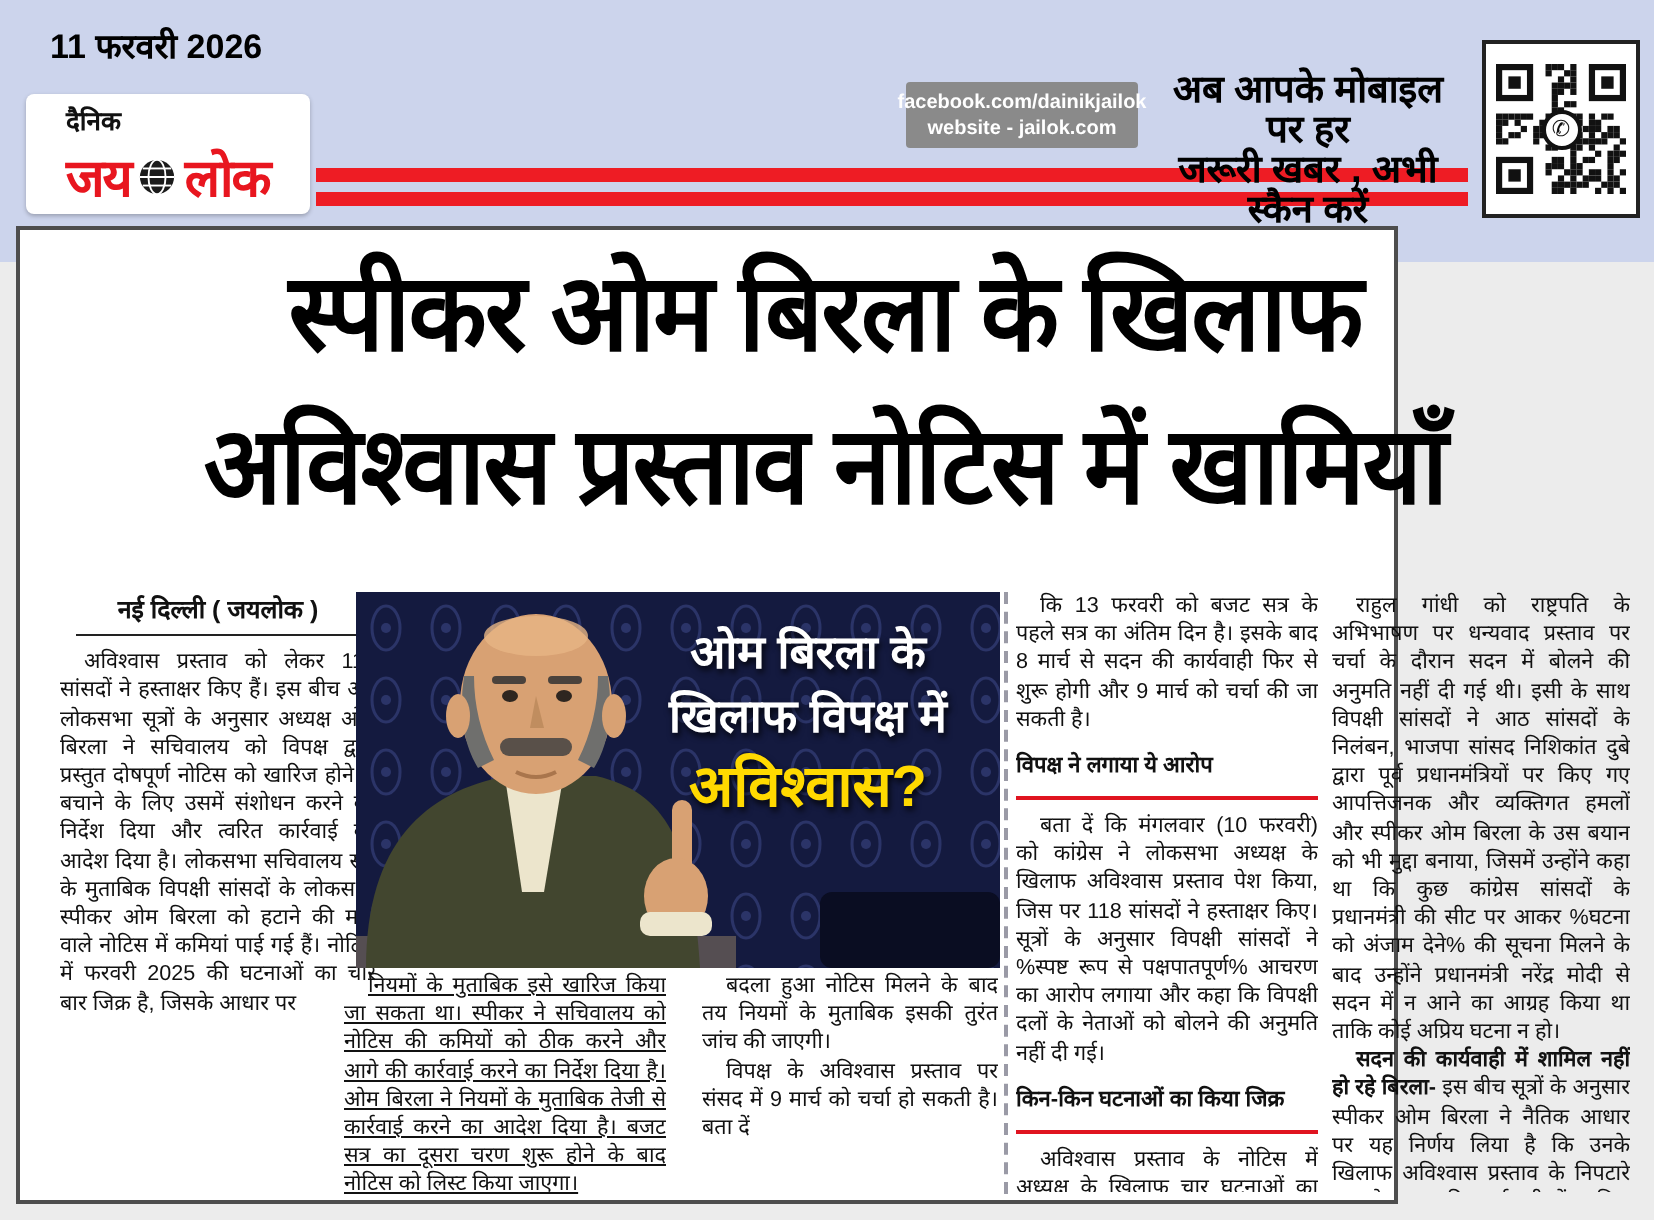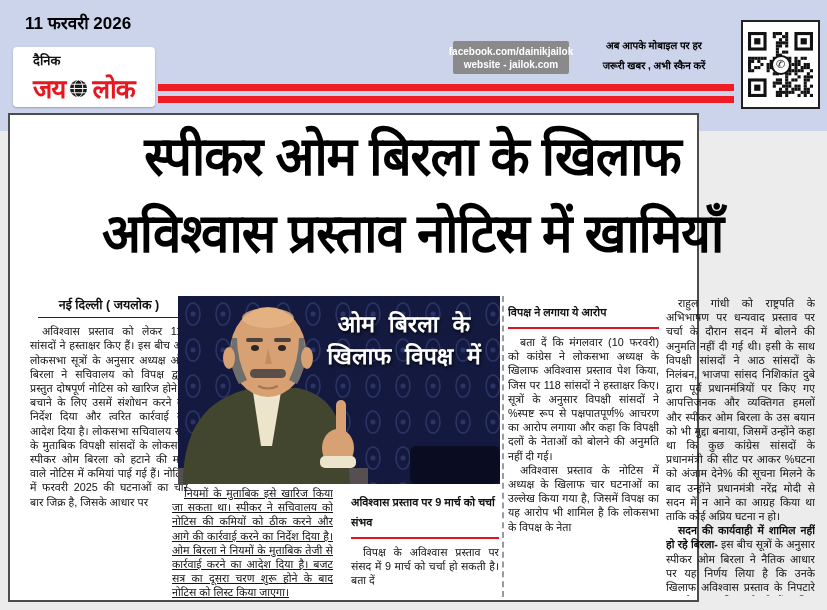--- a/index.html
+++ b/index.html
@@ -33,7 +33,7 @@
   }
   .promo {
     position:absolute; left:578px; top:36px; width:152px; text-align:center;
-    font-size:10px; font-weight:bold; color:#000; line-height:20px;
+    font-size:19px; font-weight:bold; color:#000; line-height:20px;
   }
   .qr-box {
     position:absolute; left:741px; top:20px; width:79px; height:89px;

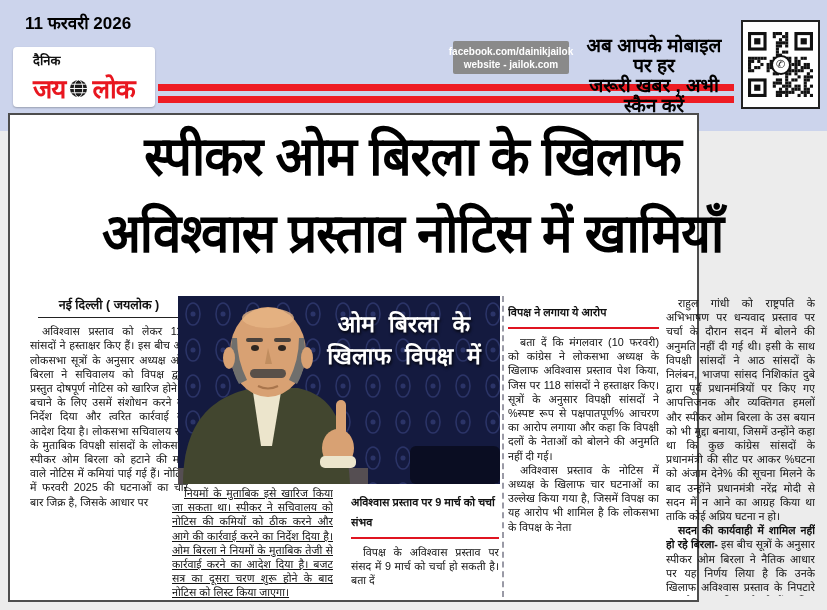--- a/index.html
+++ b/index.html
@@ -342,6 +342,7 @@
     <div class="divider-dashed"></div>
 
     <div class="col col4">
+      <p>कि 13 फरवरी को बजट सत्र के पहले सत्र का अंतिम दिन है। इसके बाद 8 मार्च से सदन की कार्यवाही फिर से शुरू होगी और 9 मार्च को चर्चा की जा सकती है।</p>
       <div class="subhead">विपक्ष ने लगाया ये आरोप</div>
       <p>बता दें कि मंगलवार (10 फरवरी) को कांग्रेस ने लोकसभा अध्यक्ष के खिलाफ अविश्वास प्रस्ताव पेश किया, जिस पर 118 सांसदों ने हस्ताक्षर किए। सूत्रों के अनुसार विपक्षी सांसदों ने %स्पष्ट रूप से पक्षपातपूर्ण% आचरण का आरोप लगाया और कहा कि विपक्षी दलों के नेताओं को बोलने की अनुमति नहीं दी गई।</p>
       <p>अविश्वास प्रस्ताव के नोटिस में अध्यक्ष के खिलाफ चार घटनाओं का उल्लेख किया गया है, जिसमें विपक्ष का यह आरोप भी शामिल है कि लोकसभा के विपक्ष के नेता</p>

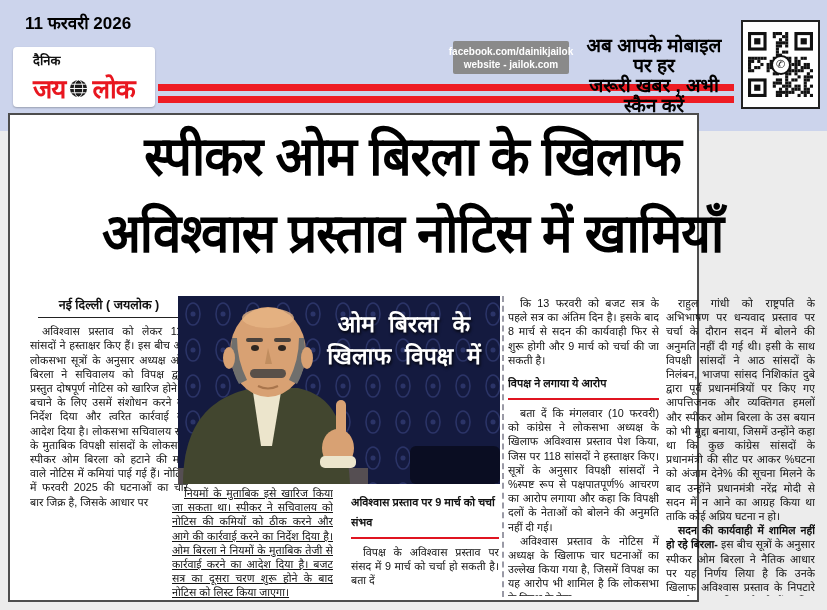--- a/index.html
+++ b/index.html
@@ -74,7 +74,7 @@
     border-left:2px dashed #9a9aa6;
   }
   
-  .photo { position:absolute; left:168px; top:181px; width:322px; height:188px; overflow:hidden; background:#0369a1;font-family:Liberation Mono, monospace; }
+  .photo { position:absolute; left:168px; top:181px; width:322px; height:188px; overflow:hidden; background:#0369a1; }
   .photo svg { display:block; }
   .photo-caption { position:absolute; right:6px; top:14px; width:180px; text-align:center;
     font-weight:900; color:#fff; font-size:23px; line-height:32px;

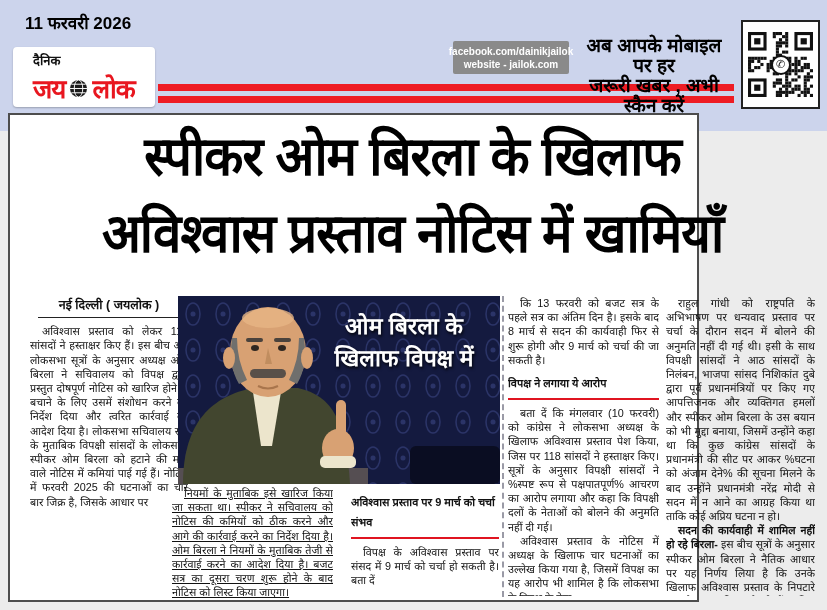--- a/index.html
+++ b/index.html
@@ -327,6 +327,7 @@
       <div class="photo-caption">
         <div>ओम बिरला के</div>
         <div>खिलाफ विपक्ष में</div>
+        <div class="yellow">अविश्वास?</div>
       </div>
     </div>
 

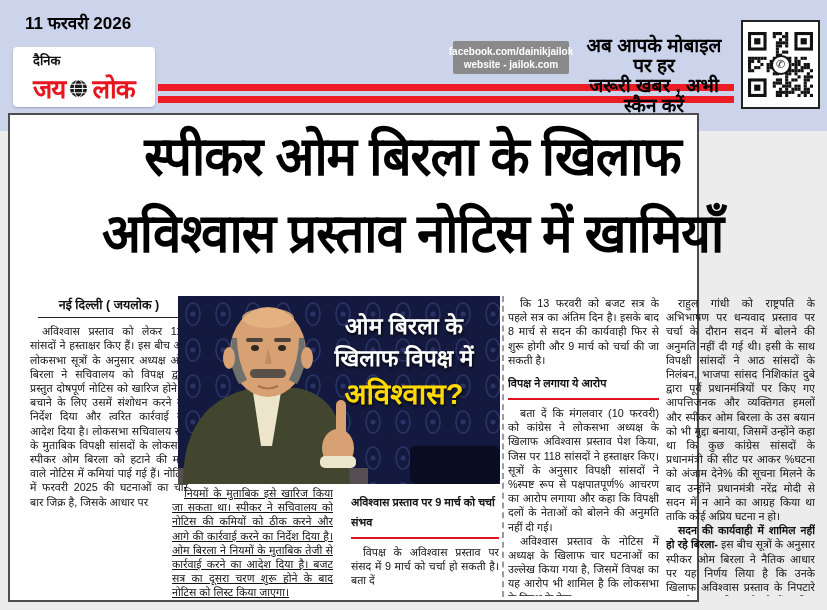--- a/index.html
+++ b/index.html
@@ -336,6 +336,7 @@
     </div>
 
     <div class="col col3">
+      <p>बदला हुआ नोटिस मिलने के बाद तय नियमों के मुताबिक इसकी तुरंत जांच की जाएगी।</p>
       <div class="subhead">अविश्वास प्रस्ताव पर 9 मार्च को चर्चा संभव</div>
       <p>विपक्ष के अविश्वास प्रस्ताव पर संसद में 9 मार्च को चर्चा हो सकती है। बता दें</p>
     </div>

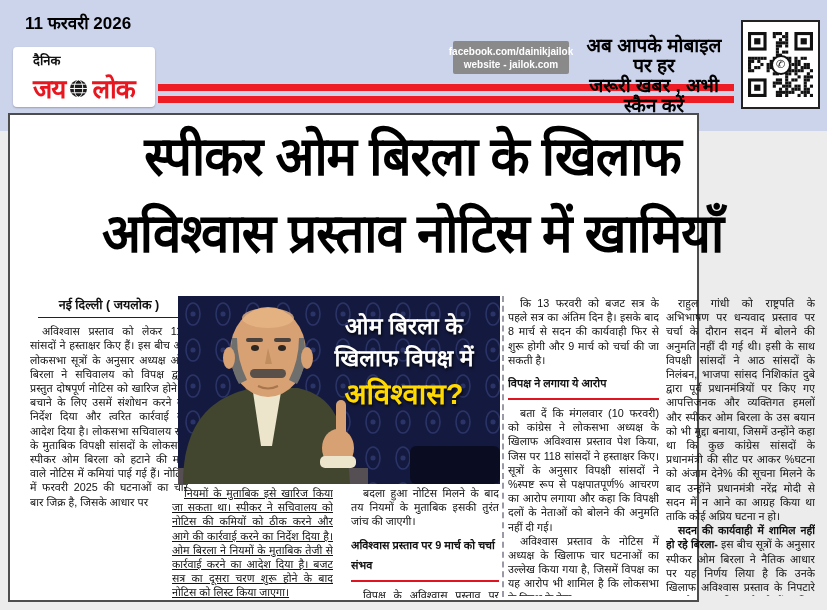--- a/index.html
+++ b/index.html
@@ -337,7 +337,6 @@
 
     <div class="col col3">
       <p>बदला हुआ नोटिस मिलने के बाद तय नियमों के मुताबिक इसकी तुरंत जांच की जाएगी।</p>
-      <div class="subhead">अविश्वास प्रस्ताव पर 9 मार्च को चर्चा संभव</div>
       <p>विपक्ष के अविश्वास प्रस्ताव पर संसद में 9 मार्च को चर्चा हो सकती है। बता दें</p>
     </div>
 

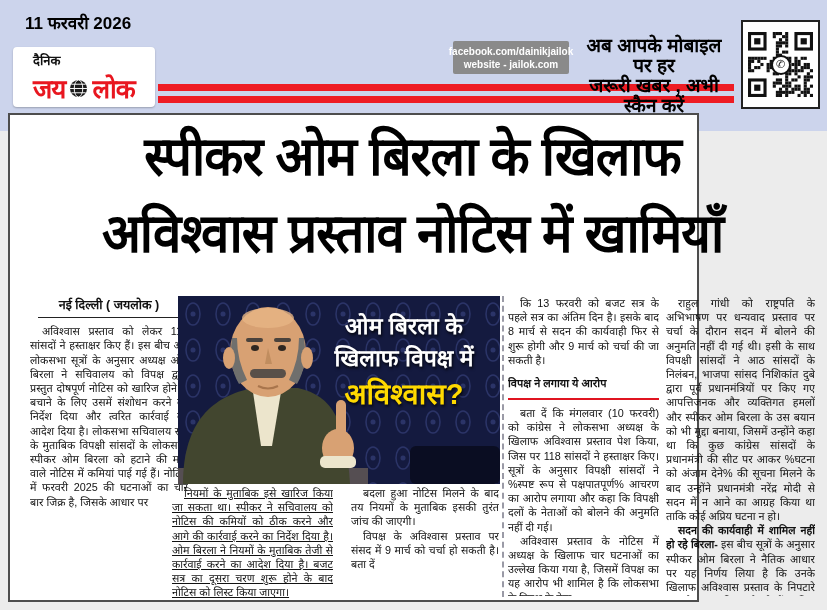--- a/index.html
+++ b/index.html
@@ -346,6 +346,7 @@
       <p>कि 13 फरवरी को बजट सत्र के पहले सत्र का अंतिम दिन है। इसके बाद 8 मार्च से सदन की कार्यवाही फिर से शुरू होगी और 9 मार्च को चर्चा की जा सकती है।</p>
       <div class="subhead">विपक्ष ने लगाया ये आरोप</div>
       <p>बता दें कि मंगलवार (10 फरवरी) को कांग्रेस ने लोकसभा अध्यक्ष के खिलाफ अविश्वास प्रस्ताव पेश किया, जिस पर 118 सांसदों ने हस्ताक्षर किए। सूत्रों के अनुसार विपक्षी सांसदों ने %स्पष्ट रूप से पक्षपातपूर्ण% आचरण का आरोप लगाया और कहा कि विपक्षी दलों के नेताओं को बोलने की अनुमति नहीं दी गई।</p>
+      <div class="subhead">किन-किन घटनाओं का किया जिक्र</div>
       <p>अविश्वास प्रस्ताव के नोटिस में अध्यक्ष के खिलाफ चार घटनाओं का उल्लेख किया गया है, जिसमें विपक्ष का यह आरोप भी शामिल है कि लोकसभा के विपक्ष के नेता</p>
     </div>
 

